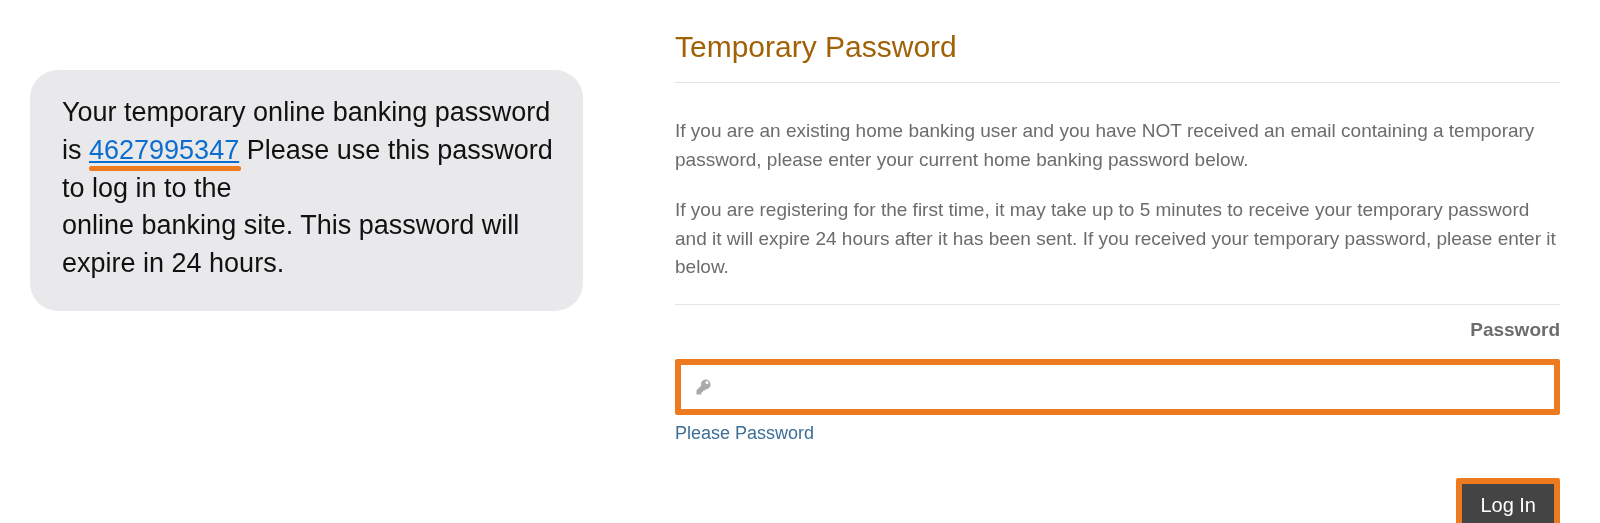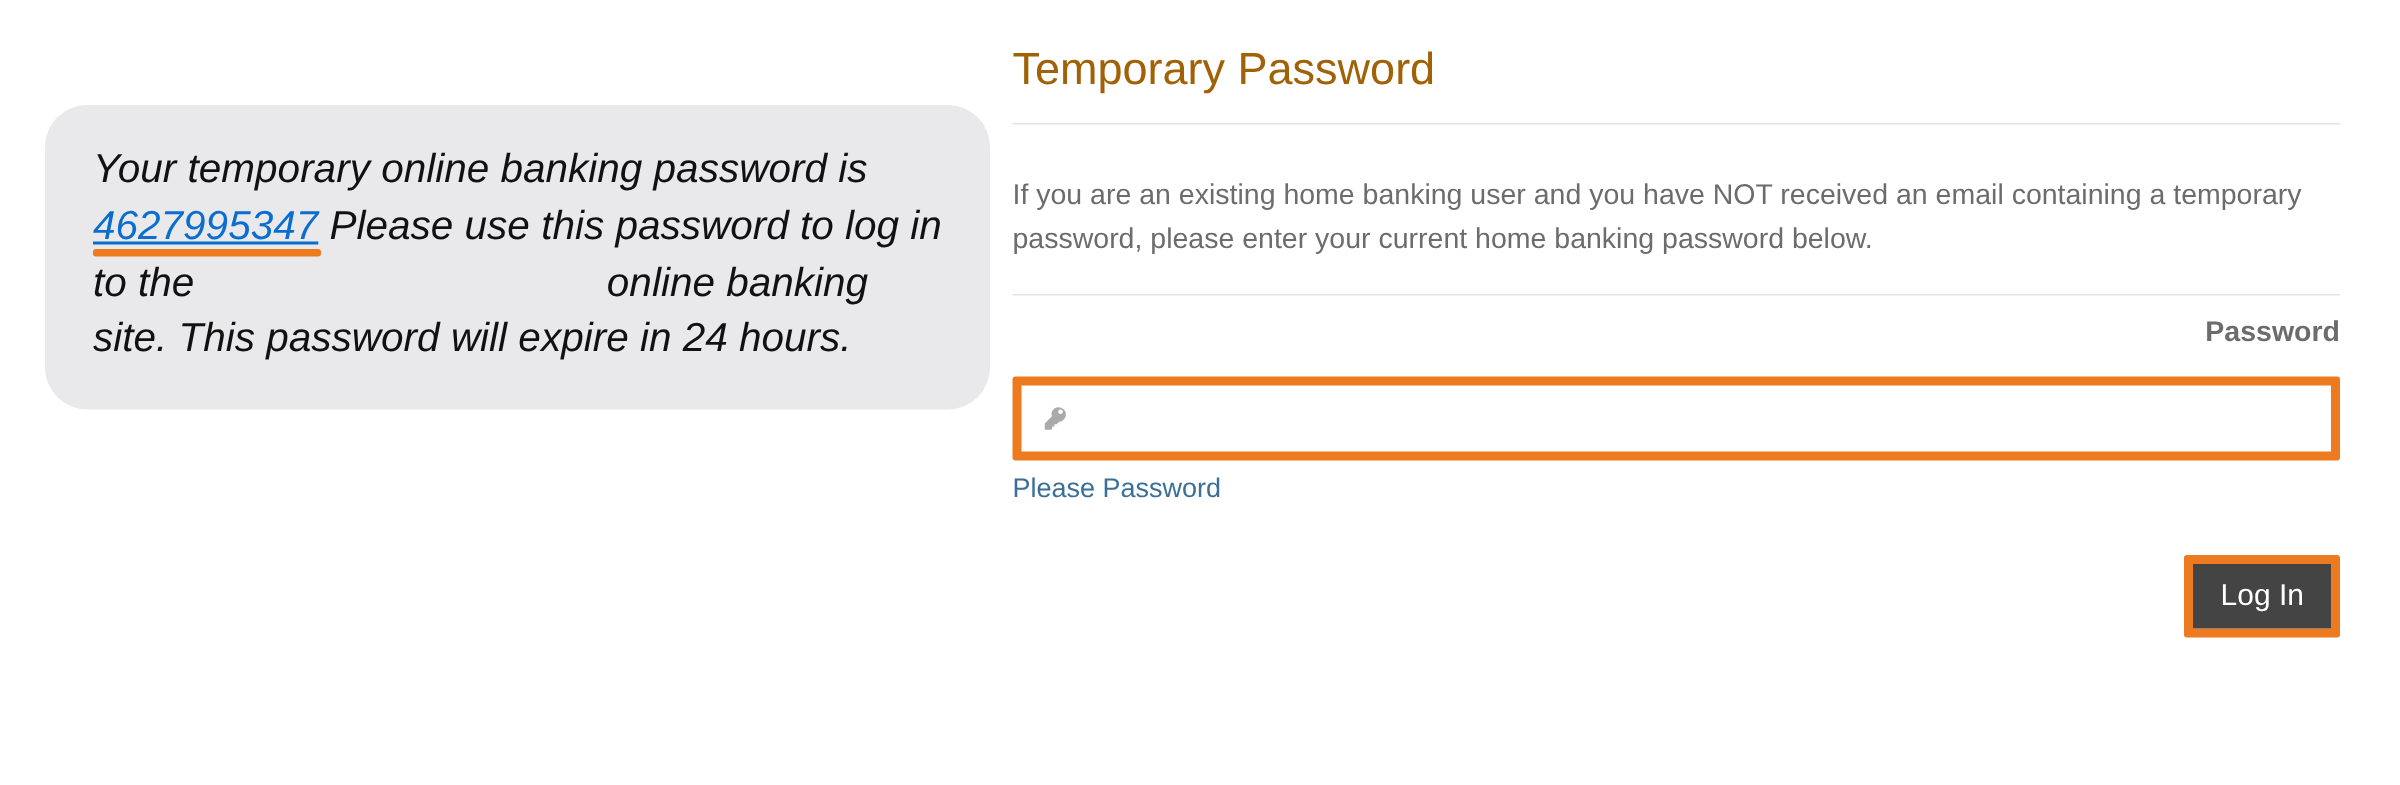--- a/index.html
+++ b/index.html
@@ -31,8 +31,7 @@
     line-height: 1.4;
     color: #111;
     position: relative;
-    width: 630px;
-    font-style: italic;
+    width: 553px;
   }
   .sms-link {
     color: #0b6ecf;

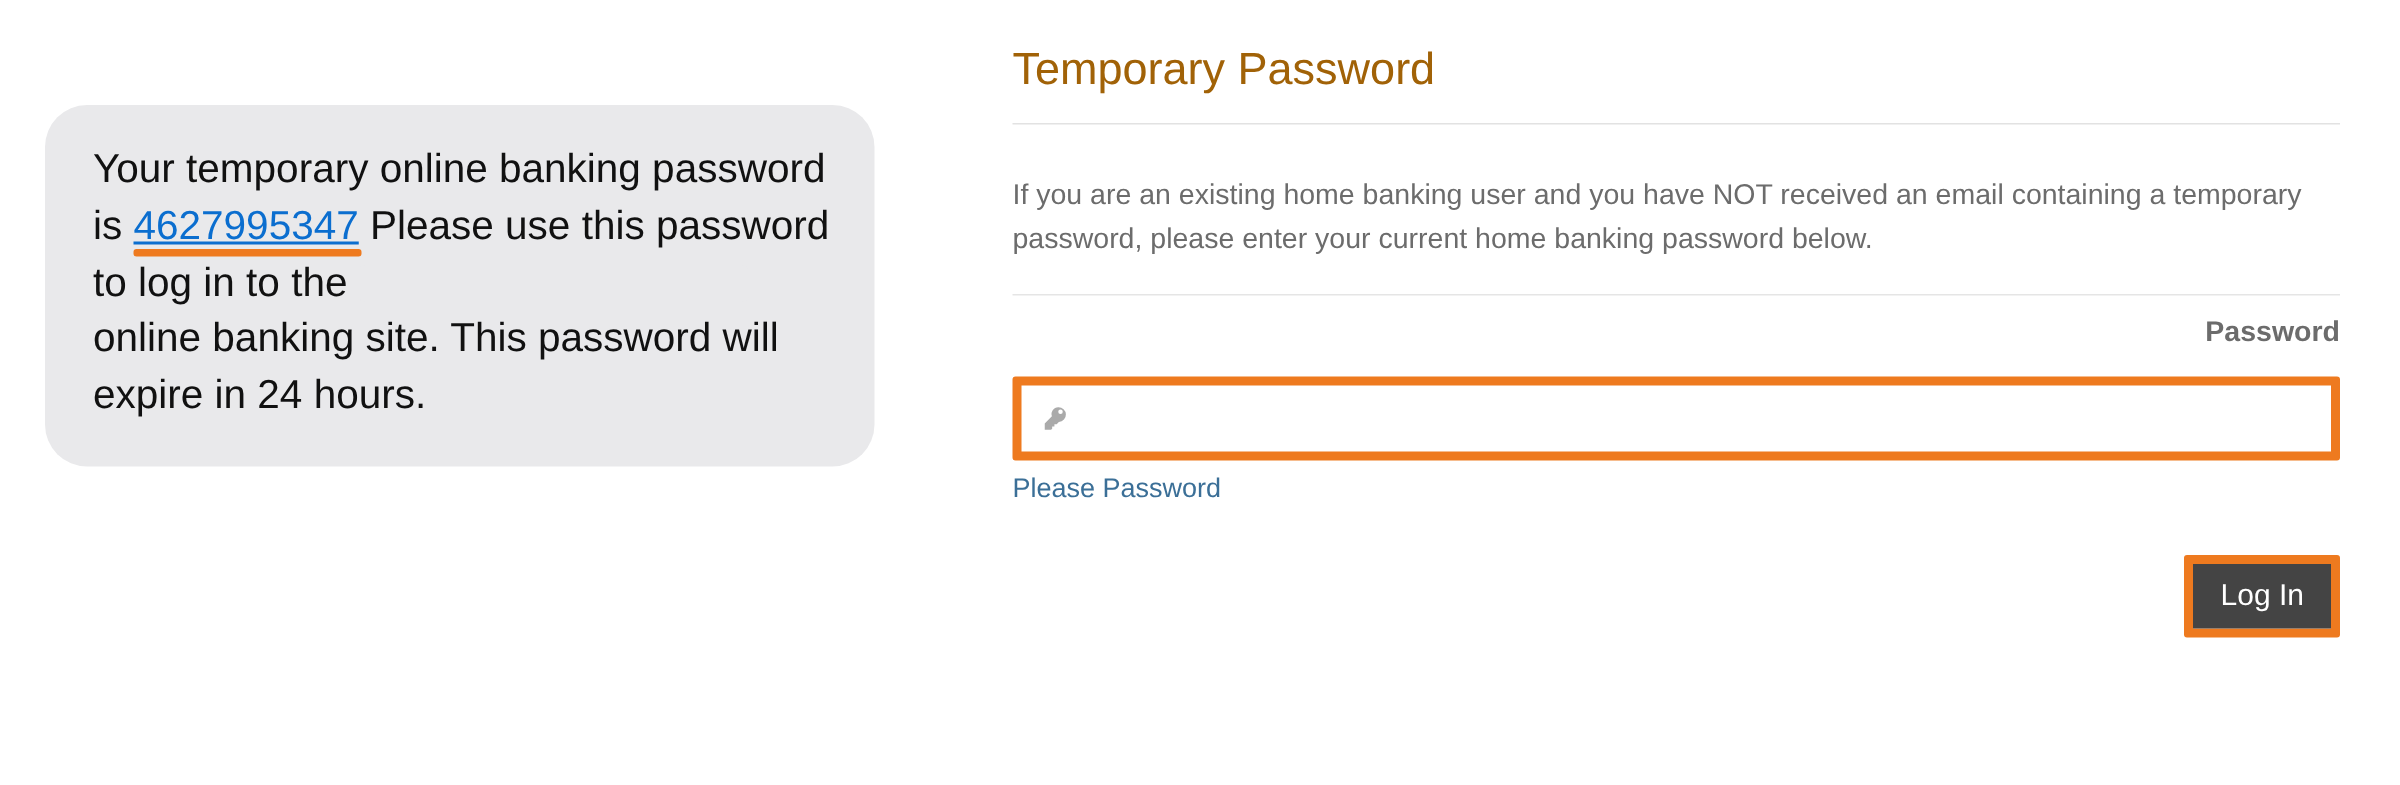--- a/index.html
+++ b/index.html
@@ -160,6 +160,7 @@
     <hr class="hr">
 
     <p class="para">If you are an existing home banking user and you have NOT received an email containing a temporary password, please enter your current home banking password below.</p>
+    <p class="para">If you are registering for the first time, it may take up to 5 minutes to receive your temporary password and it will expire 24 hours after it has been sent. If you received your temporary password, please enter it below.</p>
 
     <hr class="hr2">
 

